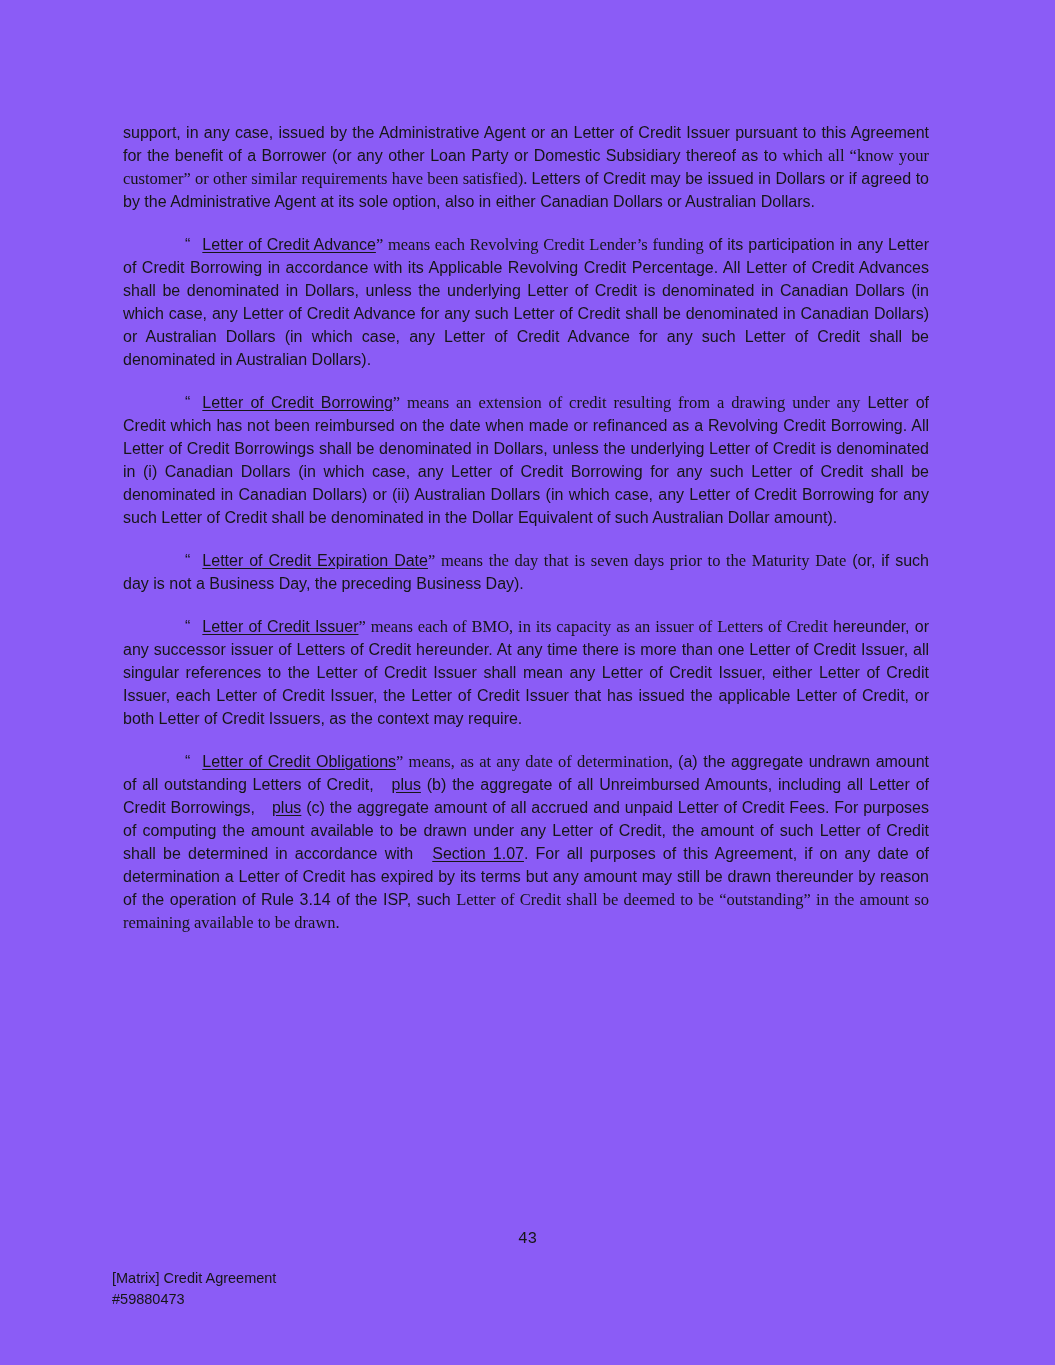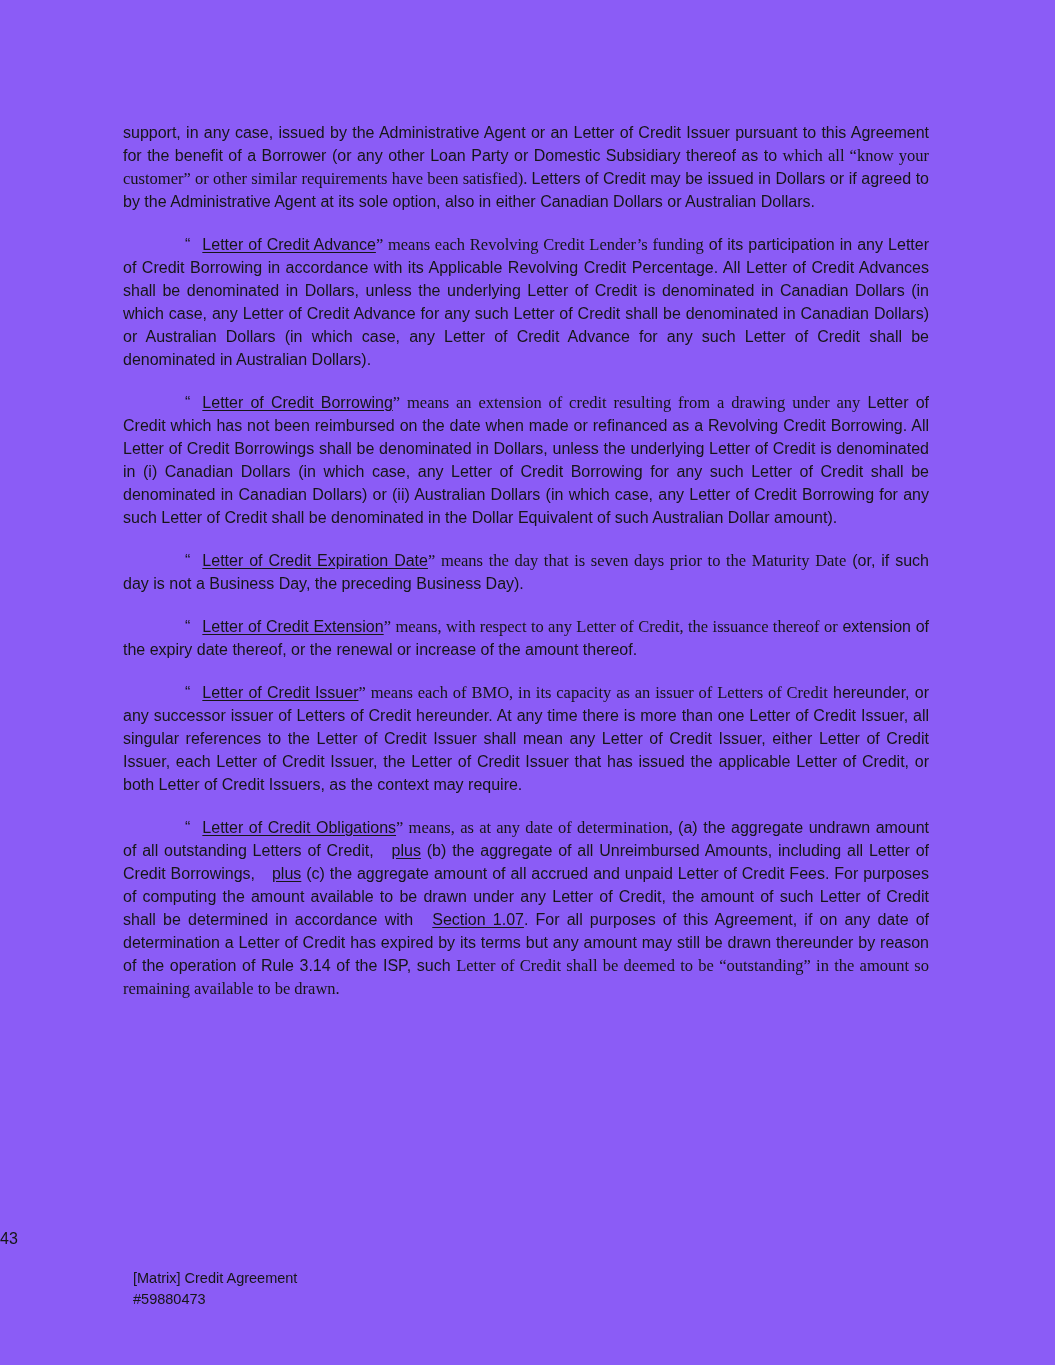--- a/index.html
+++ b/index.html
@@ -66,7 +66,6 @@
       <div class="para indent"><span>“</span><span class="u">Letter of Credit Advance</span><span class="serif">” means each Revolving Credit Lender’s funding</span><span> of its participation in any Letter of Credit Borrowing in accordance with its Applicable Revolving Credit Percentage. All Letter of Credit Advances shall be denominated in Dollars, unless the underlying Letter of Credit is denominated in Canadian Dollars (in which case, any Letter of Credit Advance for any such Letter of Credit shall be denominated in Canadian Dollars) or Australian Dollars (in which case, any Letter of Credit Advance for any such Letter of Credit shall be denominated in Australian Dollars).</span></div>
       <div class="para indent"><span>“</span><span class="u">Letter of Credit Borrowing</span><span class="serif">” means an extension of credit resulting from a drawing under any</span><span> Letter of Credit which has not been reimbursed on the date when made or refinanced as a Revolving Credit Borrowing. All Letter of Credit Borrowings shall be denominated in Dollars, unless the underlying Letter of Credit is denominated in (i) Canadian Dollars (in which case, any Letter of Credit Borrowing for any such Letter of Credit shall be denominated in Canadian Dollars) or (ii) Australian Dollars (in which case, any Letter of Credit Borrowing for any such Letter of Credit shall be denominated in the Dollar Equivalent of such Australian Dollar amount).</span></div>
       <div class="para indent"><span>“</span><span class="u">Letter of Credit Expiration Date</span><span class="serif">” means the day that is seven days prior to the Maturity Date</span><span> (or, if such day is not a Business Day, the preceding Business Day).</span></div>
-      <div class="para indent"><span>“</span><span class="u">Letter of Credit Extension</span><span class="serif">” means, with respect to any Letter of Credit, the issuance thereof or</span><span> extension of the expiry date thereof, or the renewal or increase of the amount thereof.</span></div>
       <div class="para indent"><span>“</span><span class="u">Letter of Credit Issuer</span><span class="serif">” means each of BMO, in its capacity as an issuer of Letters of Credit</span><span> hereunder, or any successor issuer of Letters of Credit hereunder. At any time there is more than one Letter of Credit Issuer, all singular references to the Letter of Credit Issuer shall mean any Letter of Credit Issuer, either Letter of Credit Issuer, each Letter of Credit Issuer, the Letter of Credit Issuer that has issued the applicable Letter of Credit, or both Letter of Credit Issuers, as the context may require.</span></div>
       <div class="para indent"><span>“</span><span class="u">Letter of Credit Obligations</span><span class="serif">” means, as at any date of determination, </span><span>(a) the aggregate undrawn amount of all outstanding Letters of Credit, </span><span class="u">plus</span><span> (b) the aggregate of all Unreimbursed Amounts, including all Letter of Credit Borrowings, </span><span class="u">plus</span><span> (c) the aggregate amount of all accrued and unpaid Letter of Credit Fees. For purposes of computing the amount available to be drawn under any Letter of Credit, the amount of such Letter of Credit shall be determined in accordance with </span><span class="u">Section 1.07</span><span>. For all purposes of this Agreement, if on any date of determination a Letter of Credit has expired by its terms but any amount may still be drawn thereunder by reason of the operation of Rule 3.14 of the ISP, such </span><span class="serif">Letter of Credit shall be deemed to be “outstanding” in the amount so remaining available to be drawn.</span></div>
     </div>

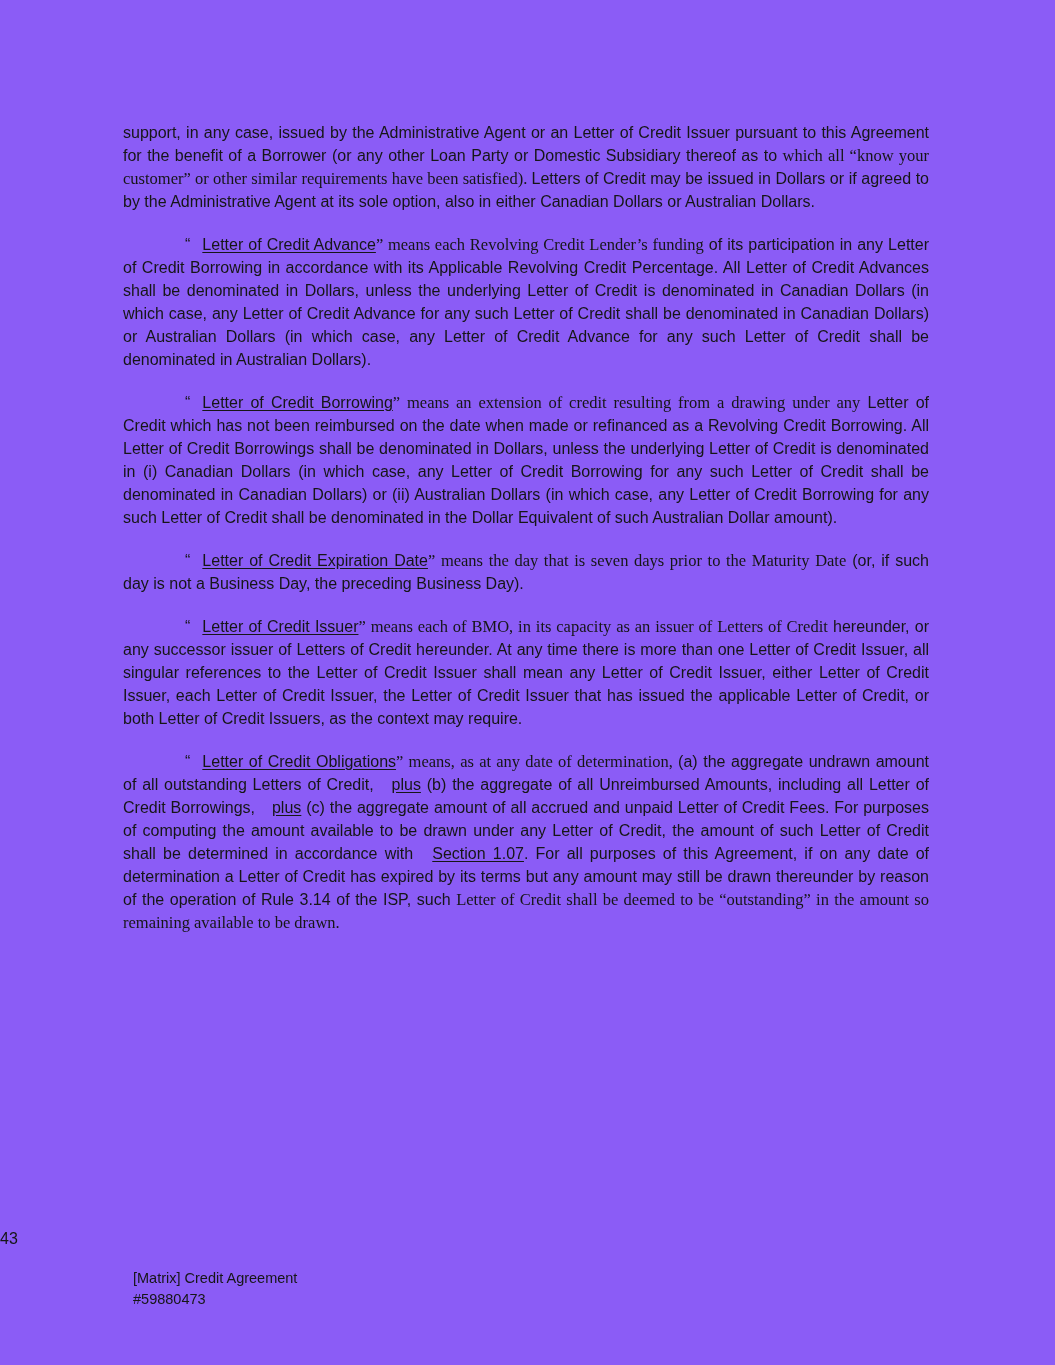--- a/index.html
+++ b/index.html
@@ -45,9 +45,10 @@
     top: 1229px;
     left: 0;
     width: 1055px;
-    text-align: left;
+    text-align: center;
     font-size: 16px;
     line-height: 20px;
+    font-family: Liberation Mono, monospace;
   }
   .footer {
     position: absolute;

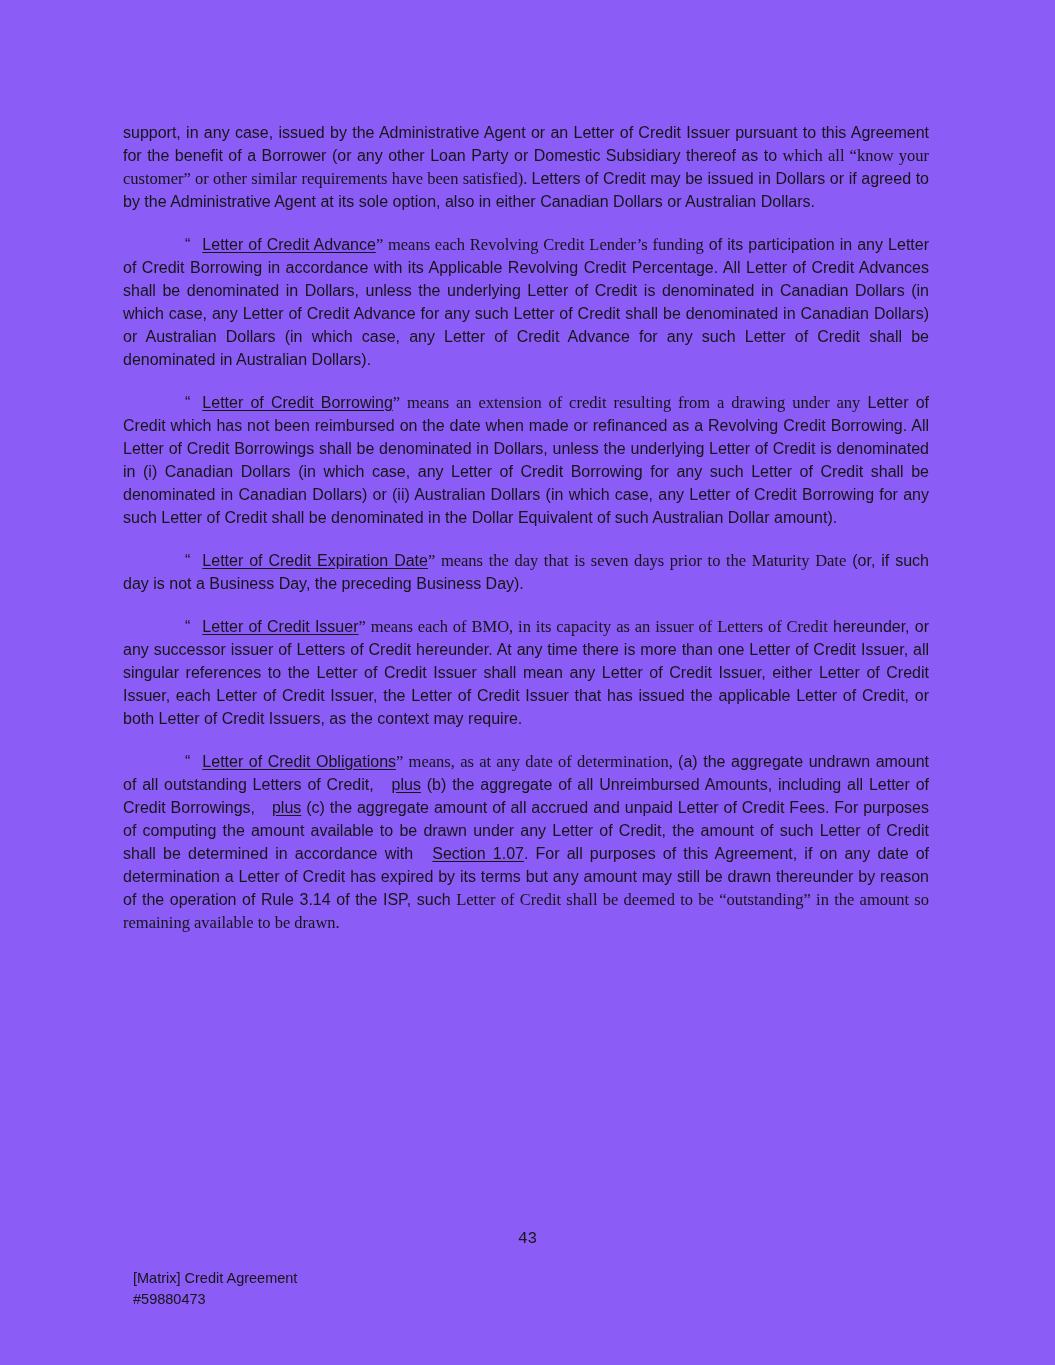--- a/index.html
+++ b/index.html
@@ -52,7 +52,7 @@
   }
   .footer {
     position: absolute;
-    left: 133px;
+    left: 112px;
     top: 1268px;
     font-size: 14.5px;
     line-height: 21px;

